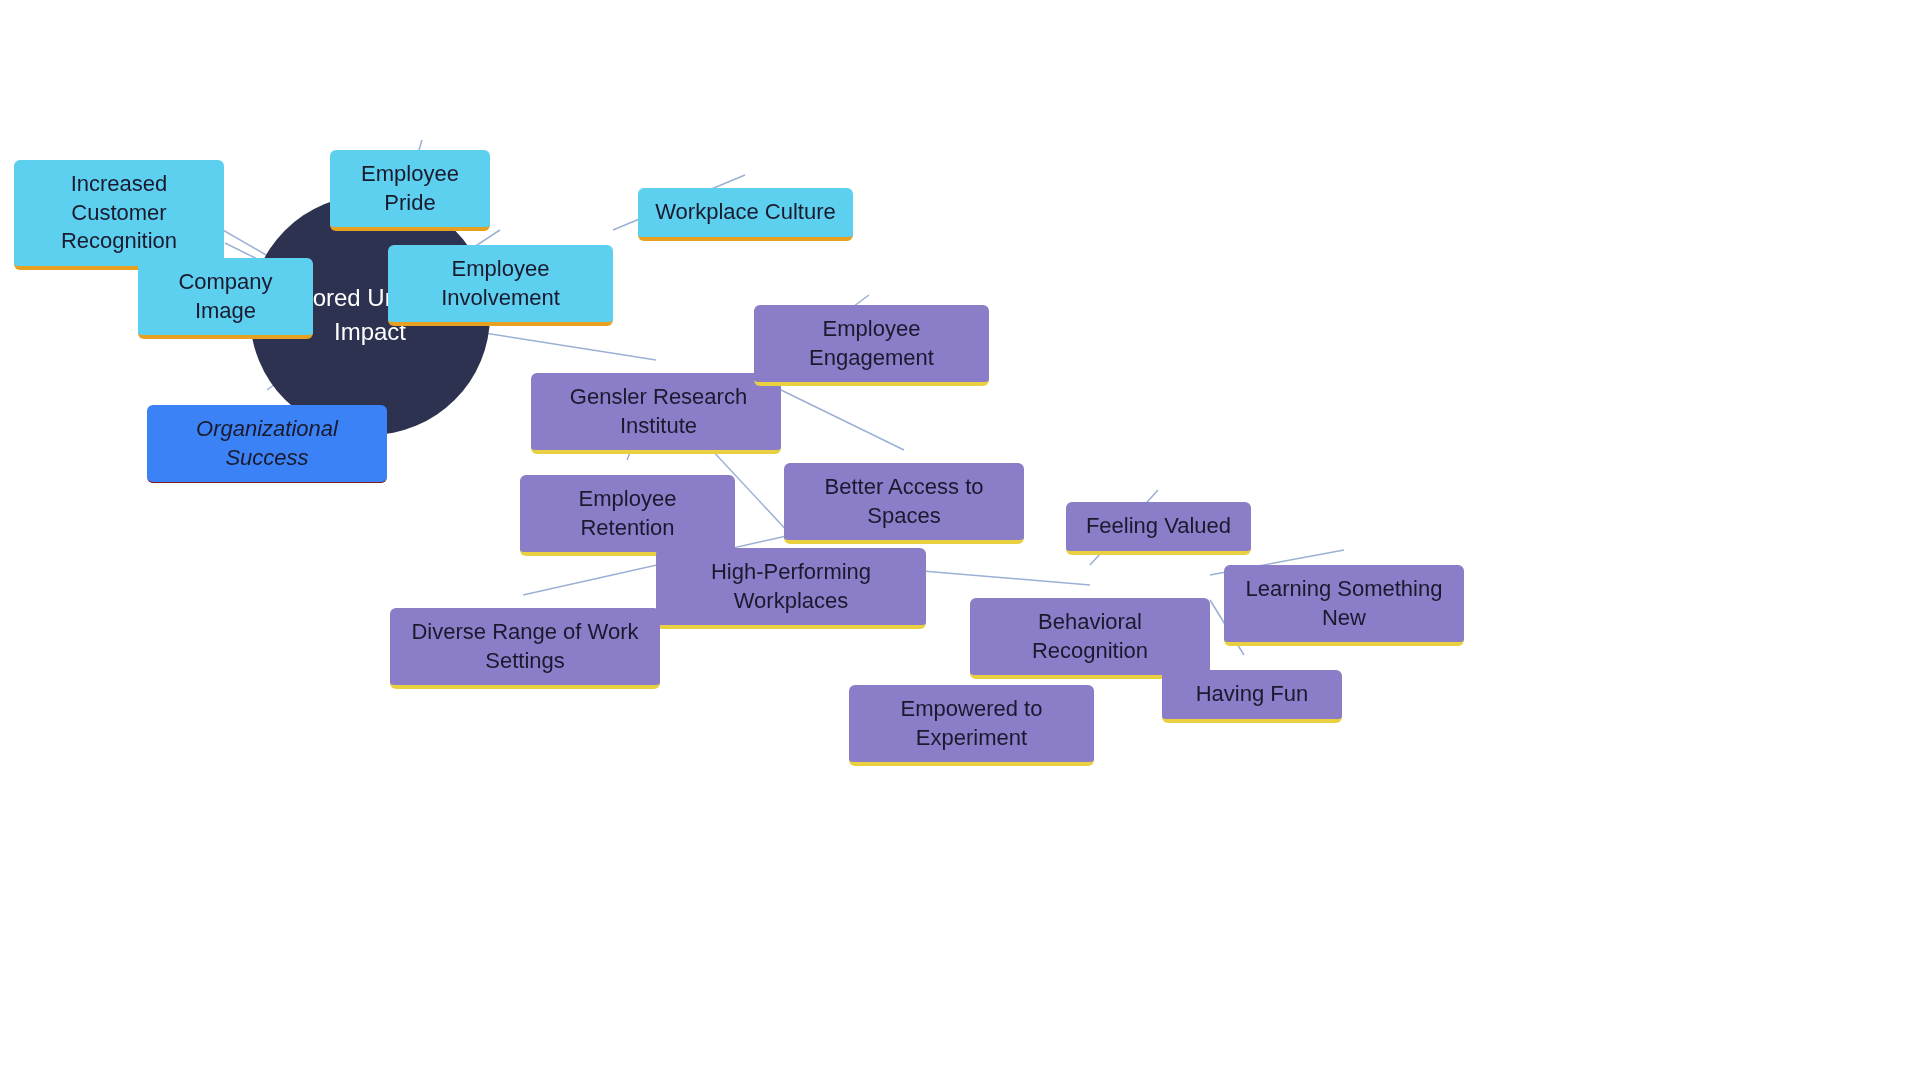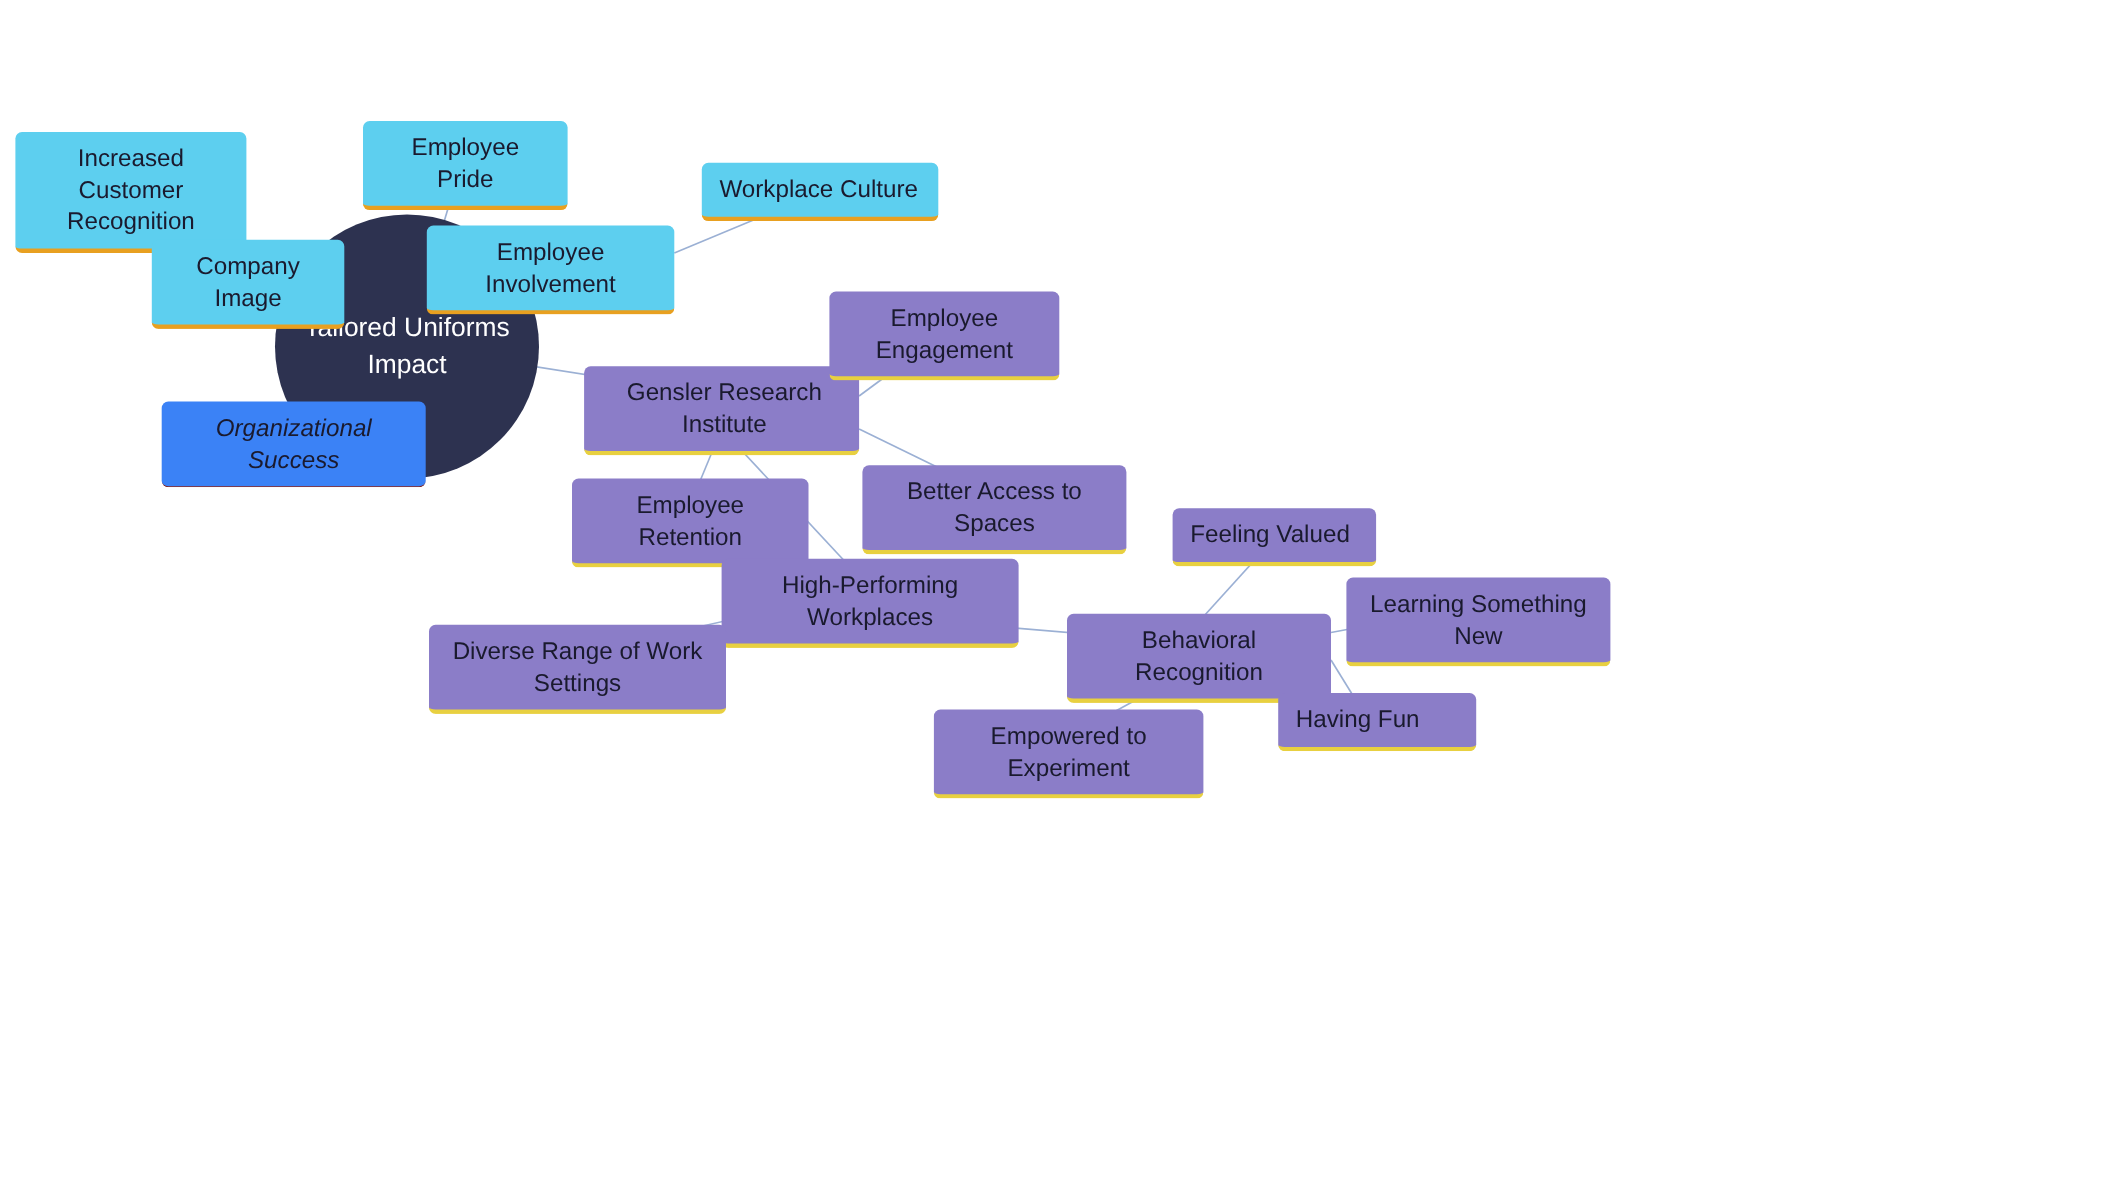--- a/index.html
+++ b/index.html
@@ -24,13 +24,14 @@
       position: absolute;
       display: flex;
       align-items: center;
-      justify-content: flex-start;
+      justify-content: center;
       text-align: center;
       border-radius: 6px;
       font-size: 22px;
       font-weight: 500;
       line-height: 1.3;
       padding: 10px 16px;
+      margin-top: 40px;
     }
 
     .center-node {

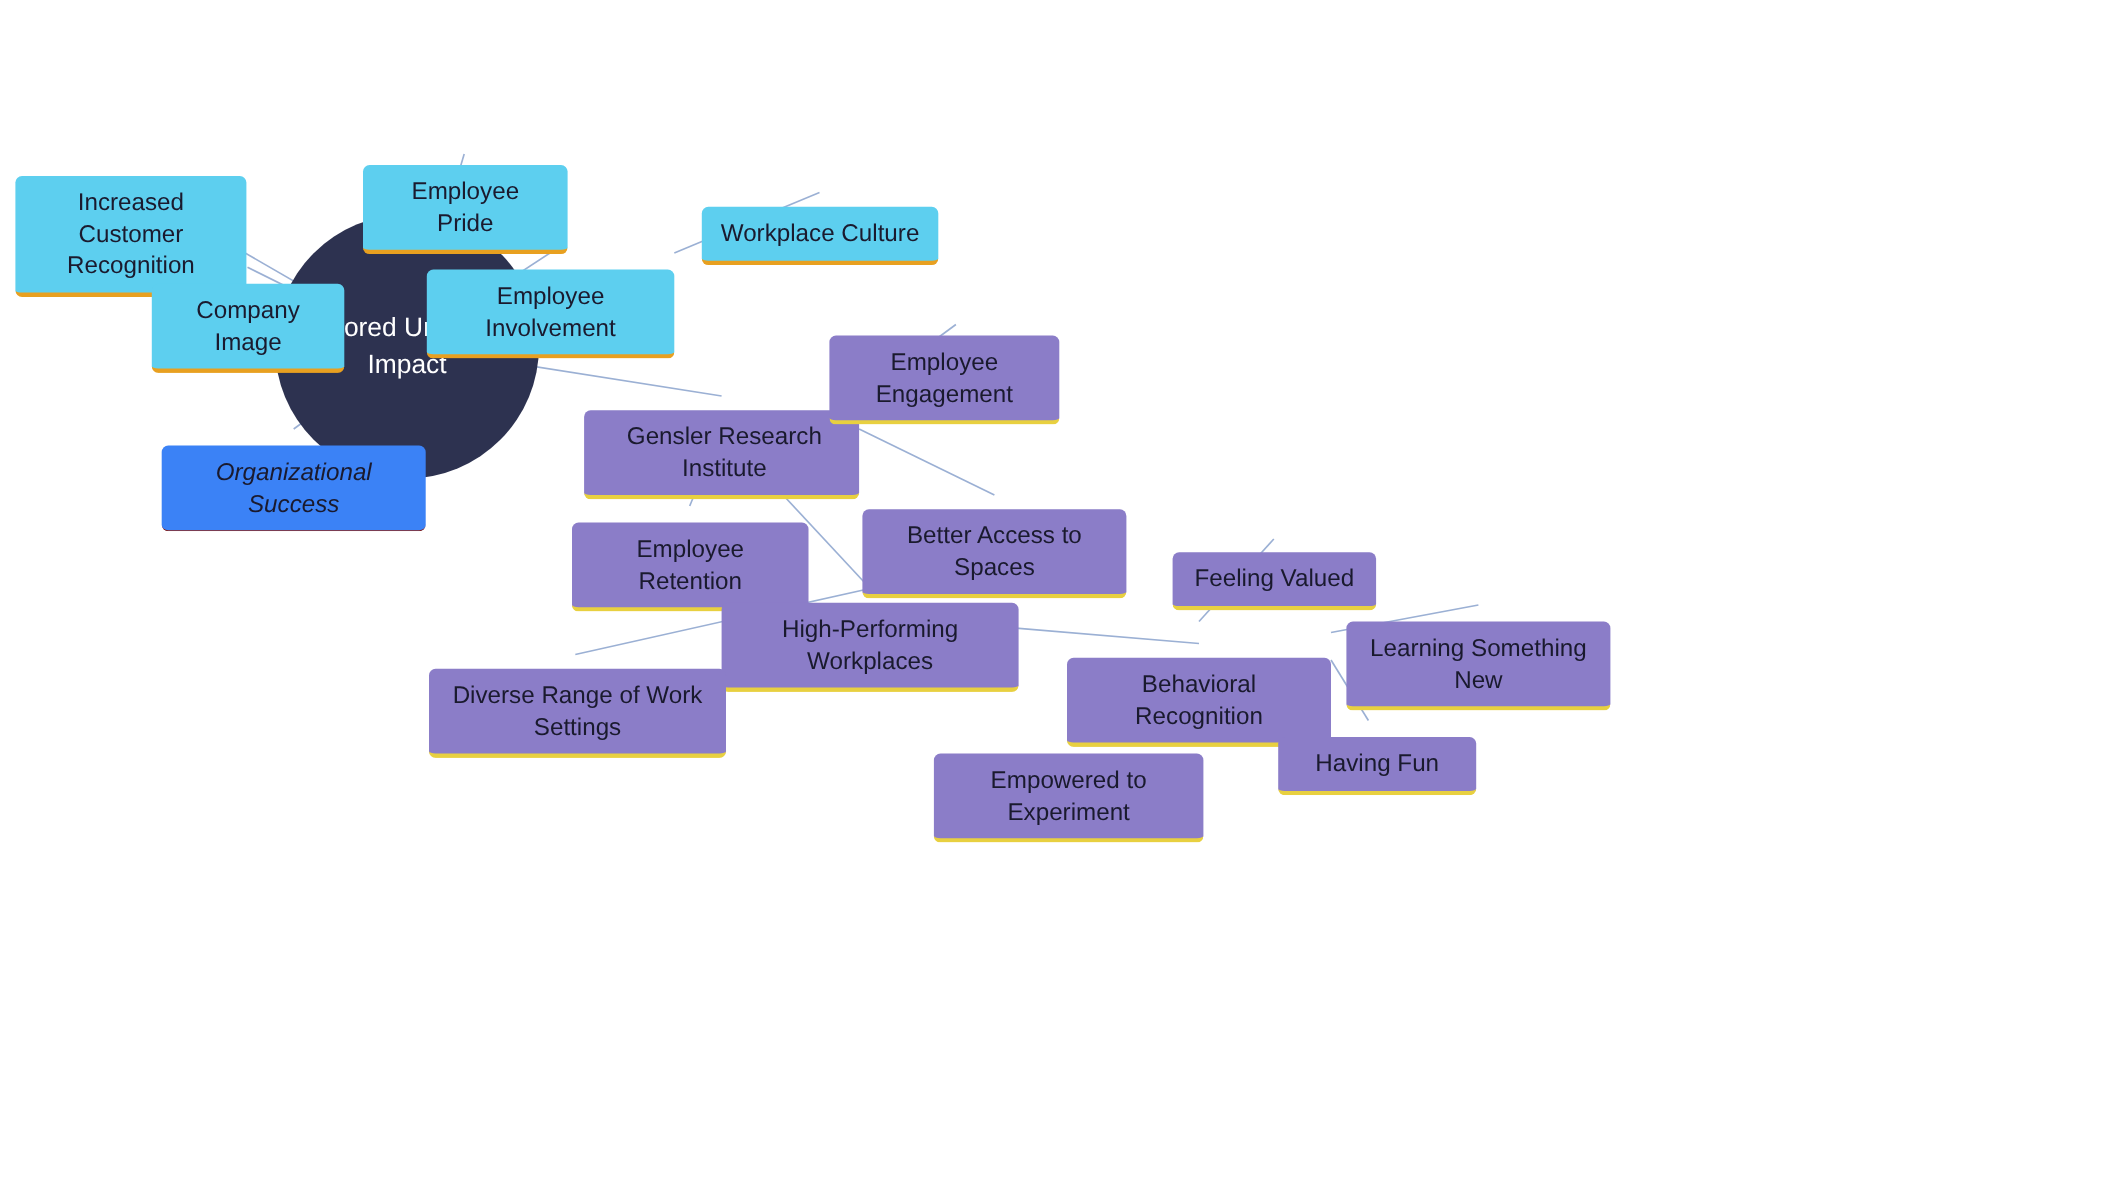--- a/index.html
+++ b/index.html
@@ -74,7 +74,7 @@
     
     #node-increased-customer { left: 14px; top: 120px; width: 210px; }
     #node-company-image { left: 138px; top: 218px; width: 175px; }
-    #node-employee-pride { left: 330px; top: 110px; width: 186px; }
+    #node-employee-pride { left: 330px; top: 110px; width: 160px; }
     #node-employee-involvement { left: 388px; top: 205px; width: 225px; }
     #node-workplace-culture { left: 638px; top: 148px; width: 215px; }
     #node-organizational-success { left: 147px; top: 365px; width: 240px; }

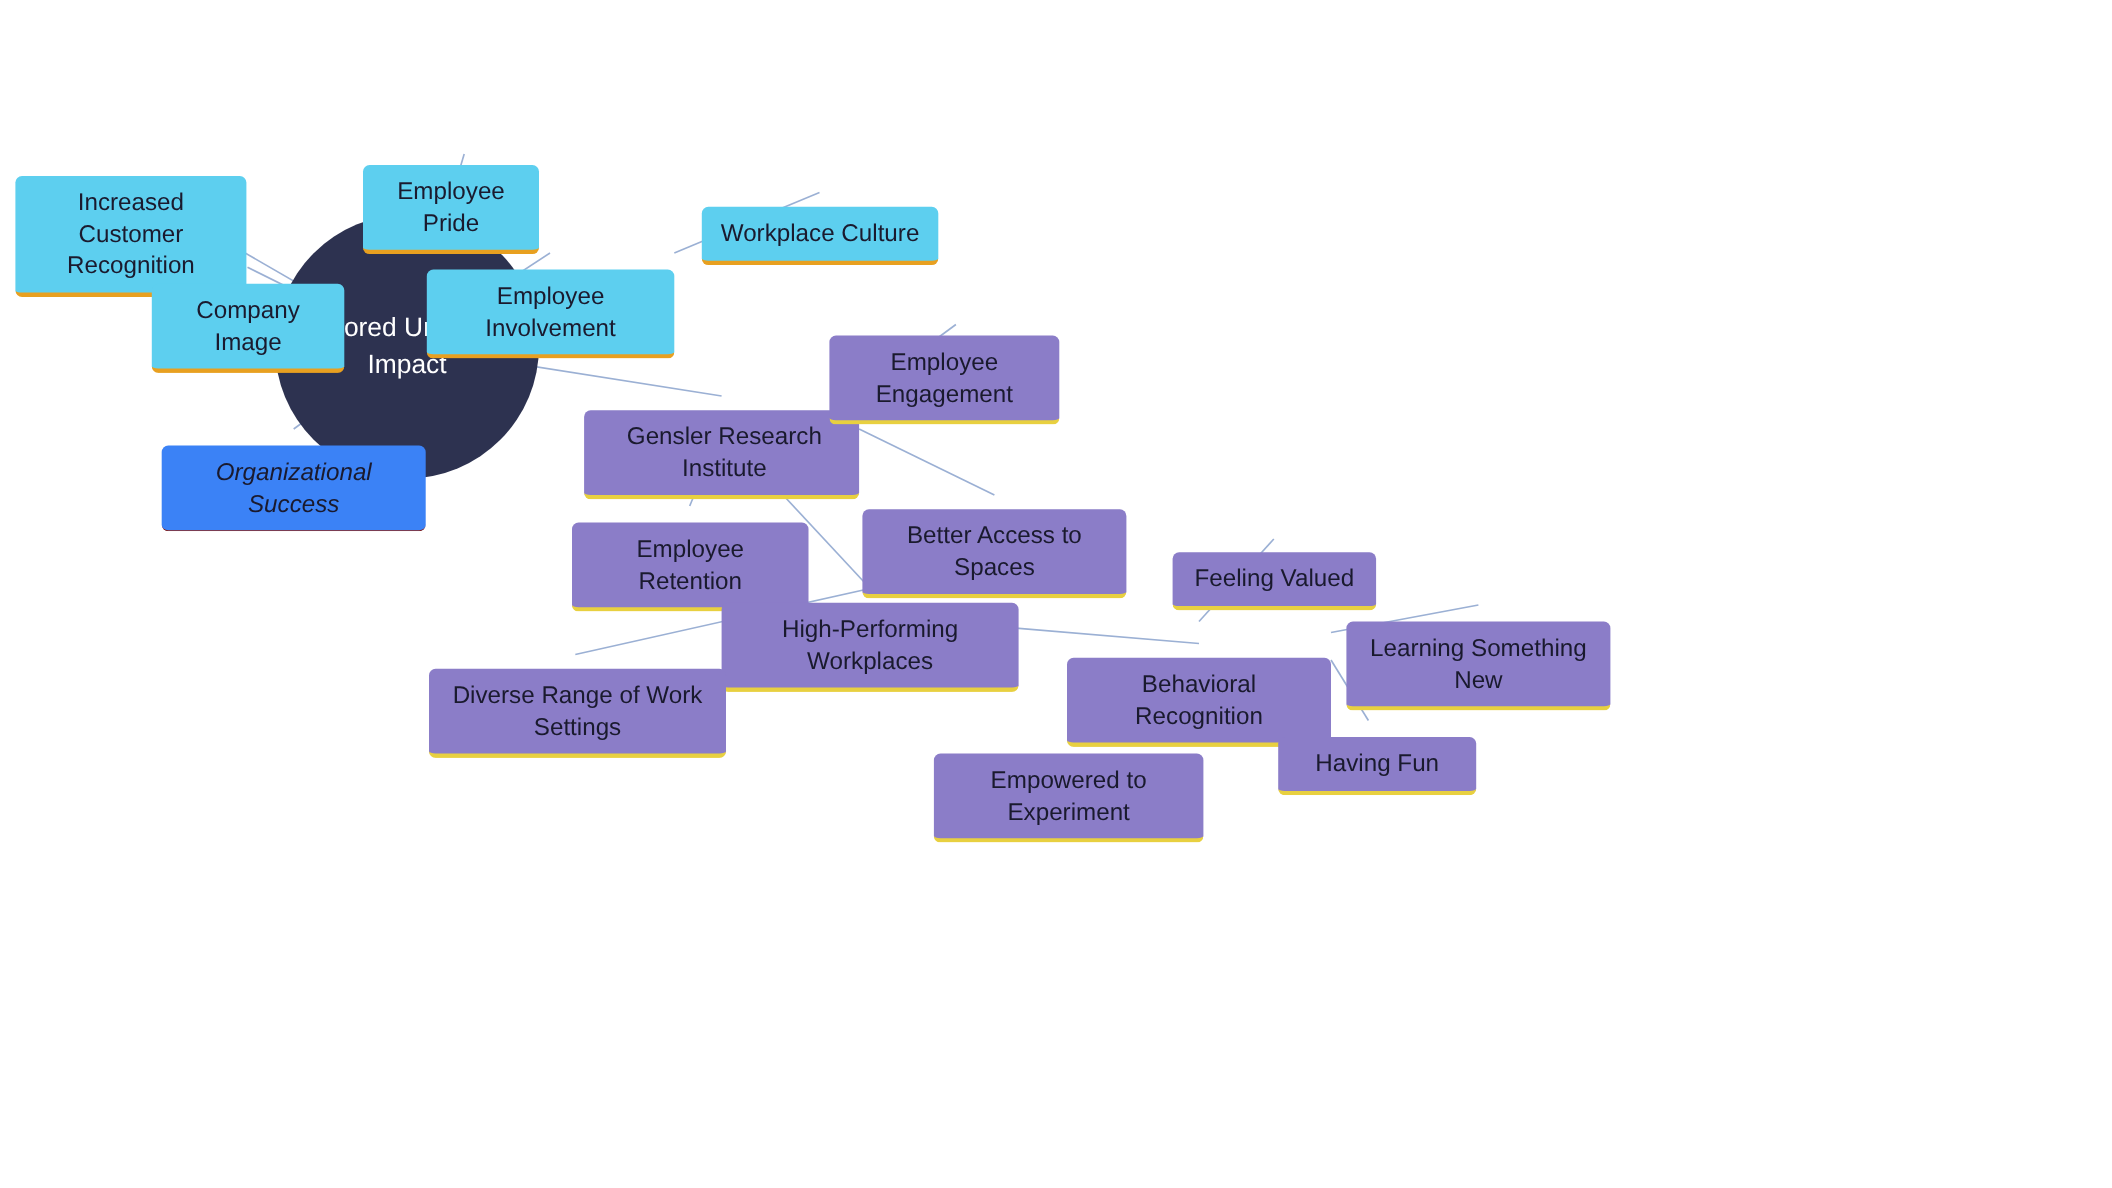--- a/index.html
+++ b/index.html
@@ -79,7 +79,7 @@
     #node-workplace-culture { left: 638px; top: 148px; width: 215px; }
     #node-organizational-success { left: 147px; top: 365px; width: 240px; }
     #node-gensler { left: 531px; top: 333px; width: 250px; padding-left: 21px; }
-    #node-employee-engagement { left: 754px; top: 265px; width: 209px; }
+    #node-employee-engagement { left: 754px; top: 265px; width: 235px; }
     #node-employee-retention { left: 520px; top: 435px; width: 215px; }
     #node-better-access { left: 784px; top: 423px; width: 240px; }
     #node-feeling-valued { left: 1066px; top: 462px; width: 185px; }

